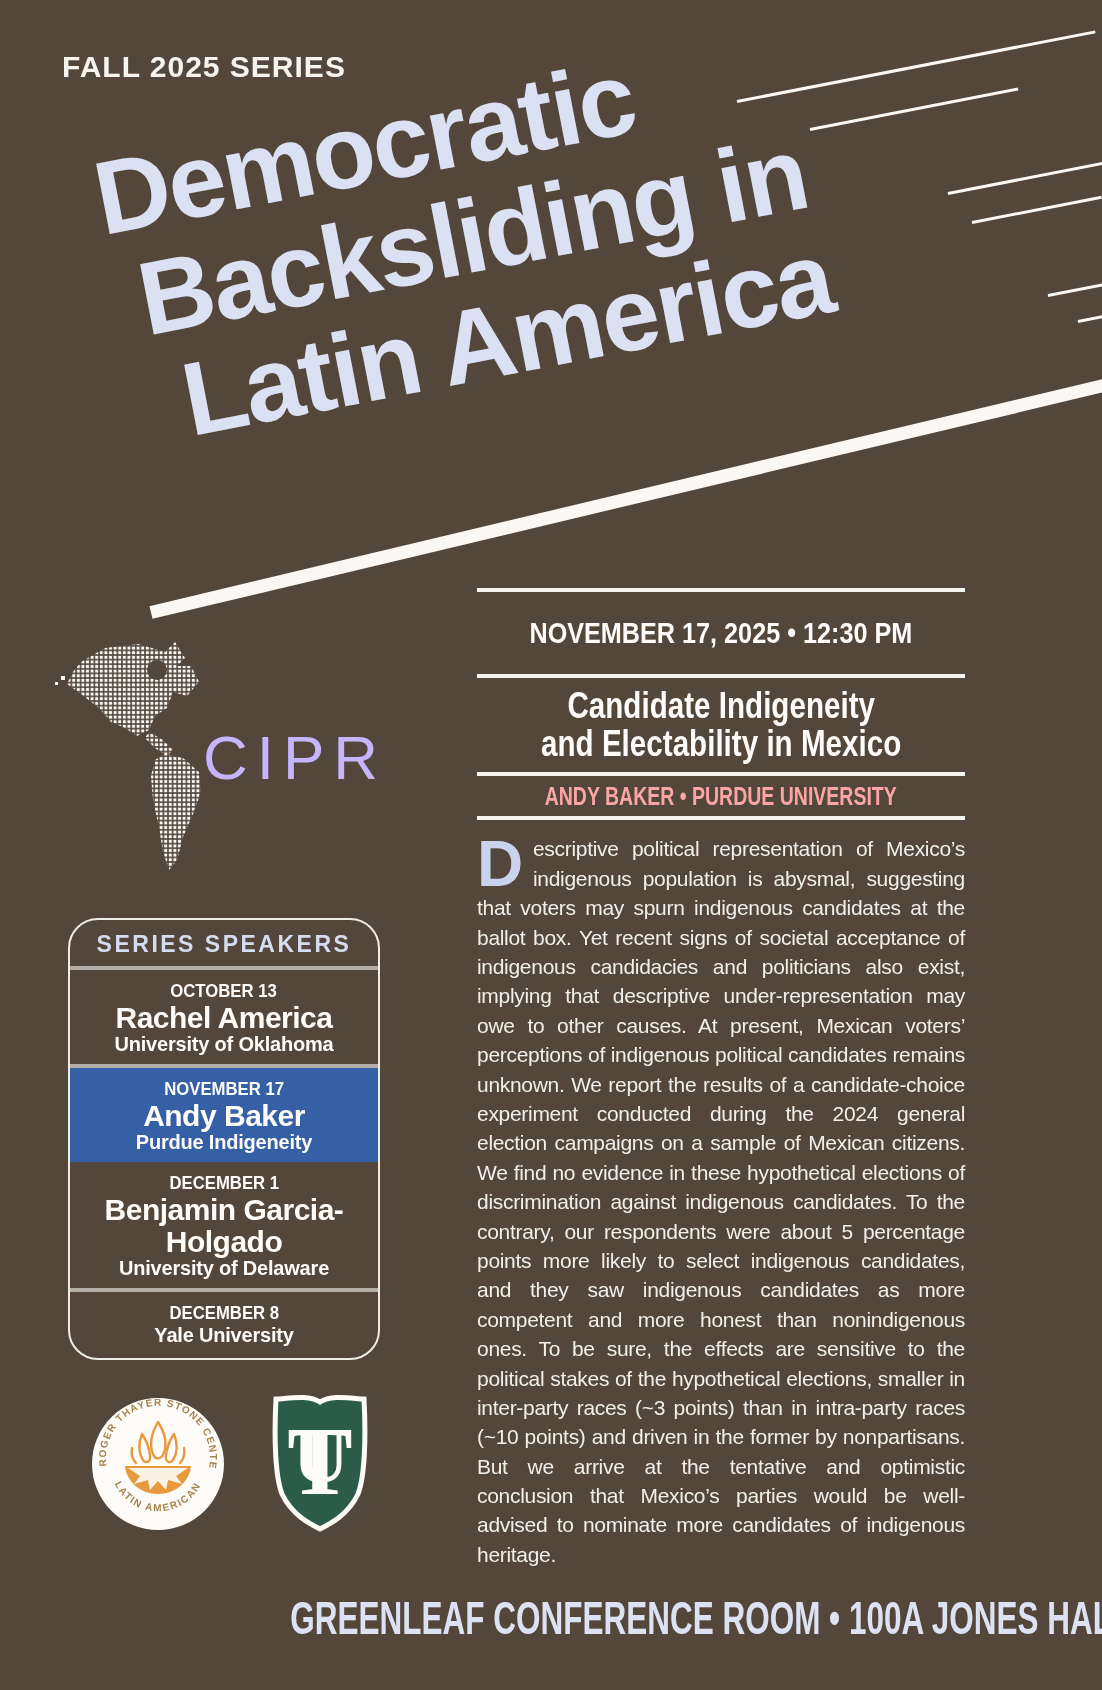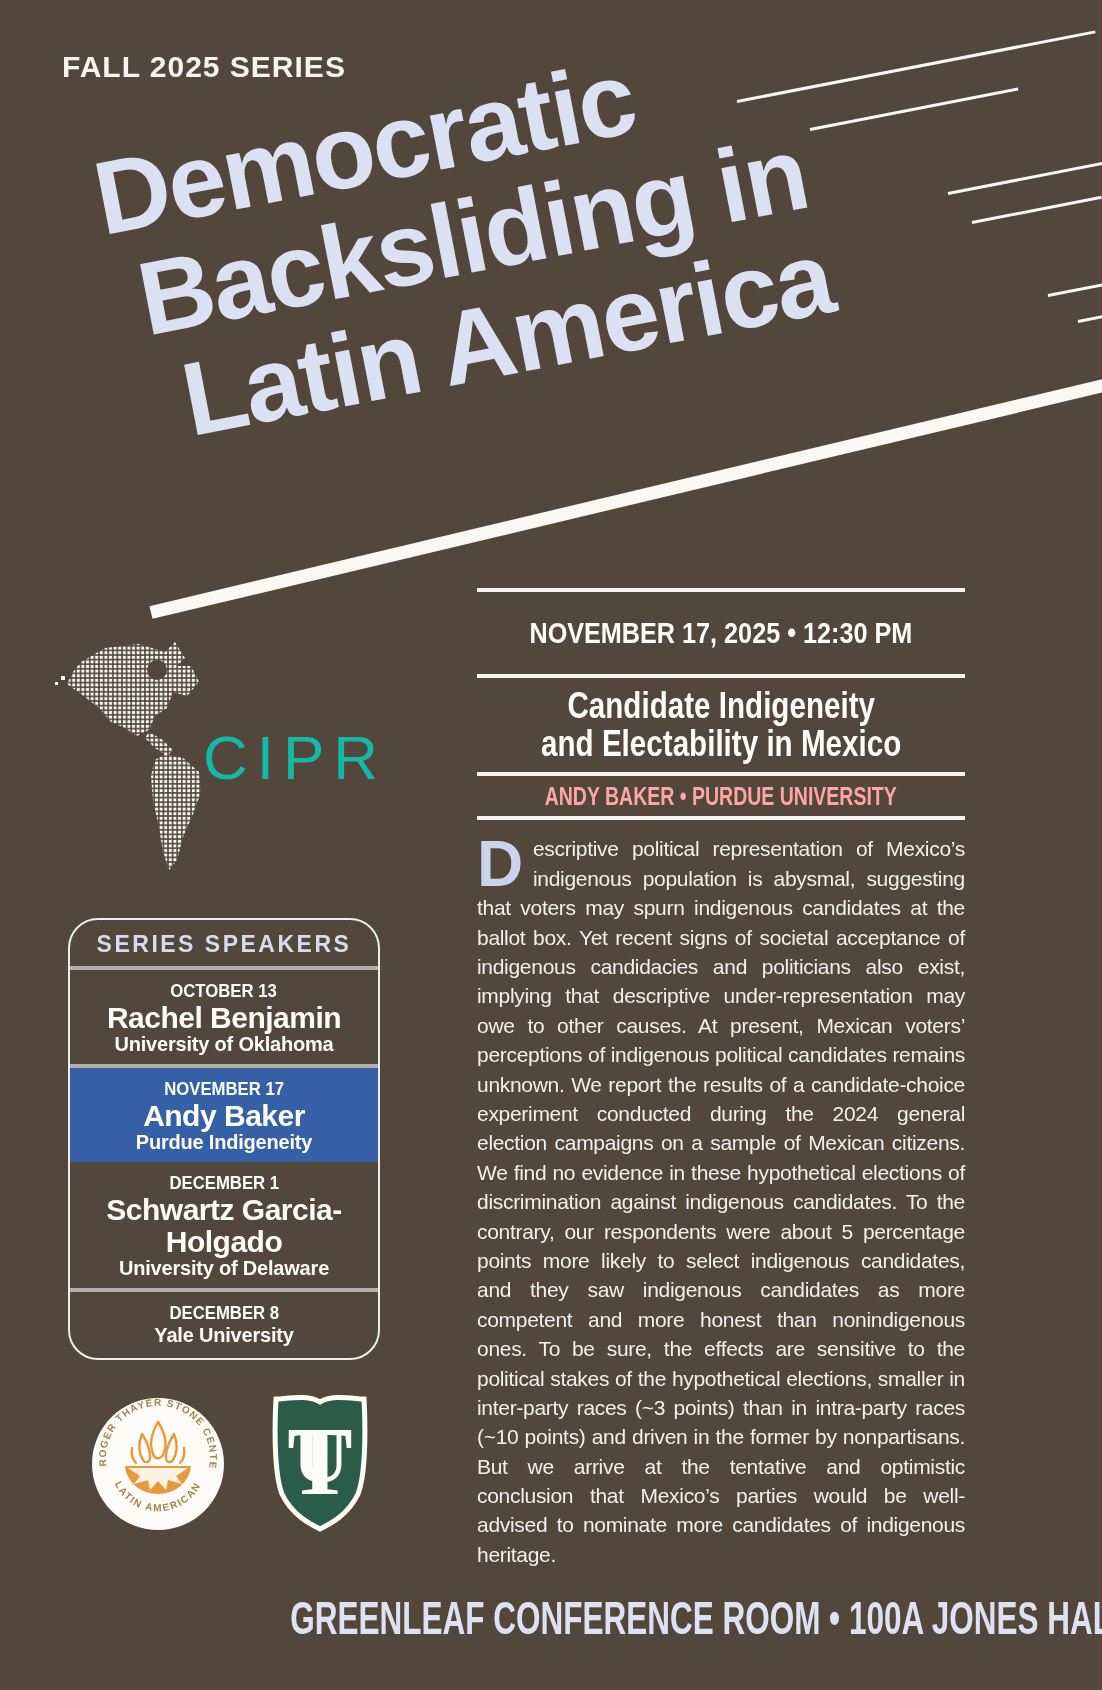--- a/index.html
+++ b/index.html
@@ -40,7 +40,7 @@
   .cipr-map{position:absolute;left:53px;top:632px;}
   .cipr-text{
     position:absolute;left:203px;top:722px;font-size:62px;font-weight:normal;
-    color:#14b8a6;letter-spacing:9px;
+    color:#c4b5fd;letter-spacing:9px;
   }
   
   .right-col{position:absolute;left:477px;top:588px;width:488px;text-align:center;}

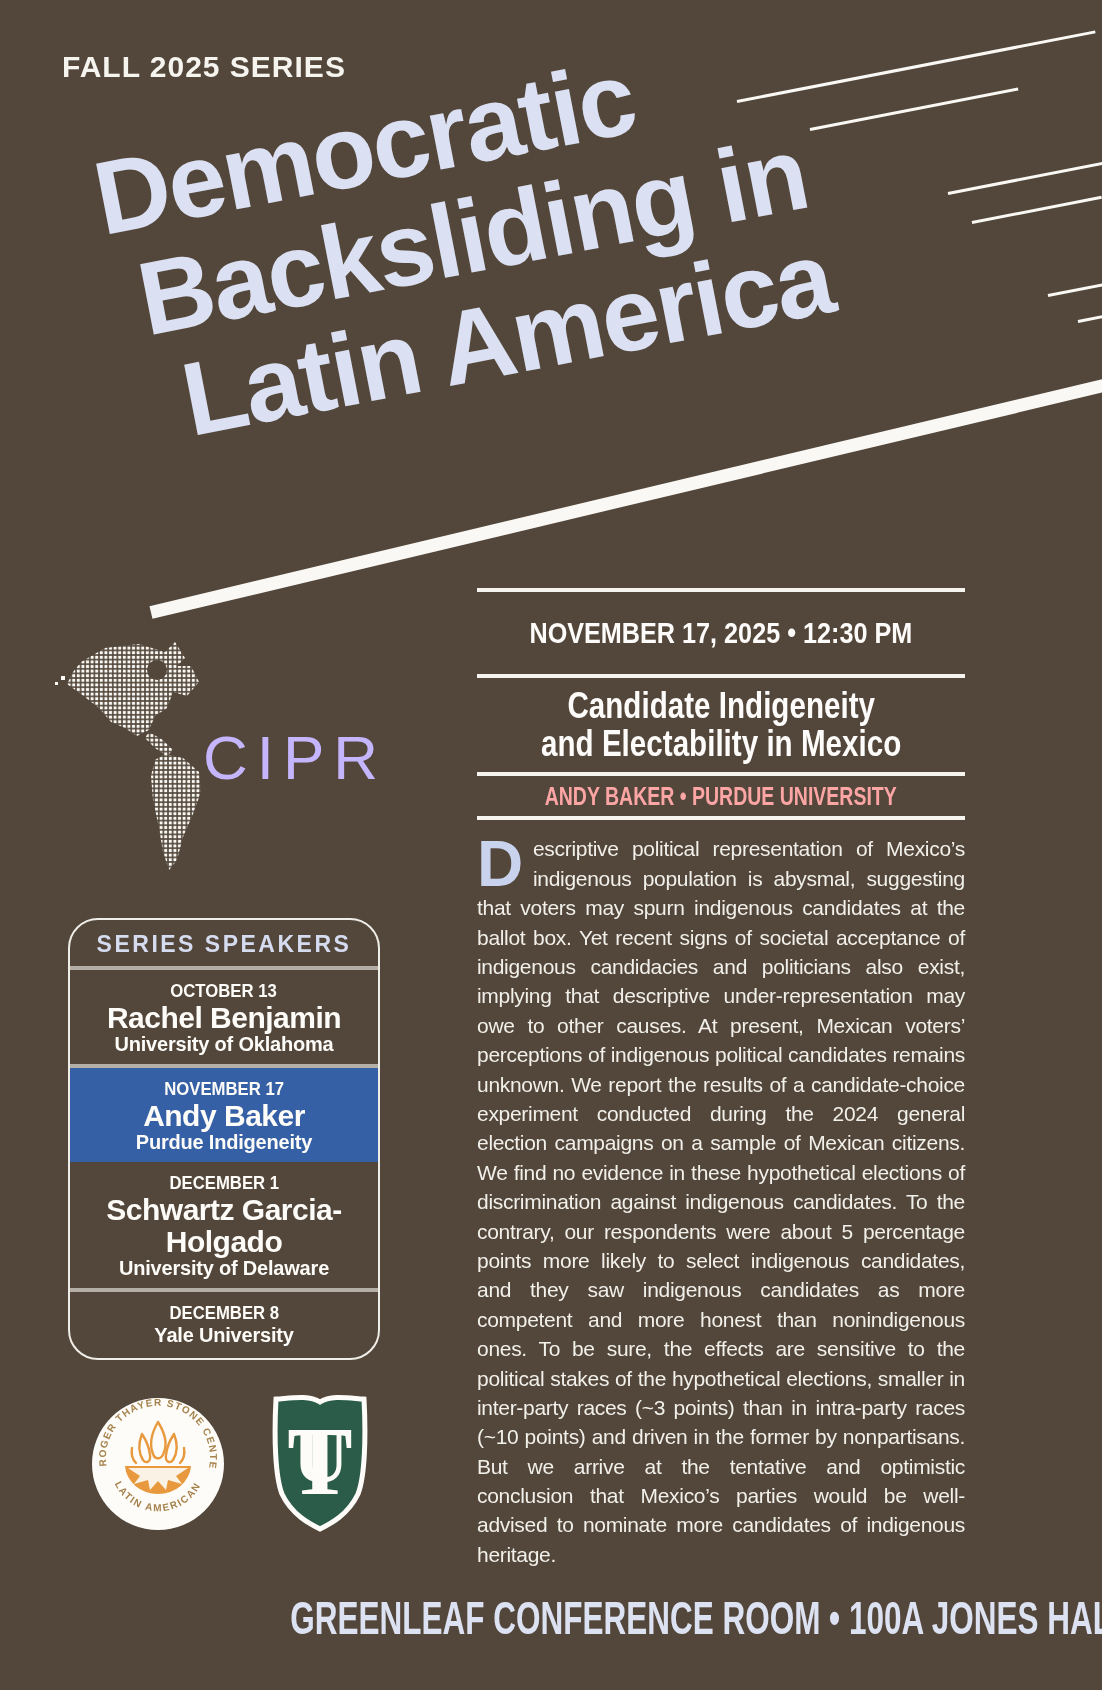--- a/index.html
+++ b/index.html
@@ -146,7 +146,7 @@
     <div>
         <div class="speaker-entry">
           <div class="speaker-date"><span class="cond-sm">OCTOBER 13</span></div>
-          <div class="speaker-name">Rachel Benjamin</div>
+          <div class="speaker-name">Rachel America</div>
           <div class="speaker-affiliation">University of Oklahoma</div>
         </div>
         <div class="speakers-divider"></div>

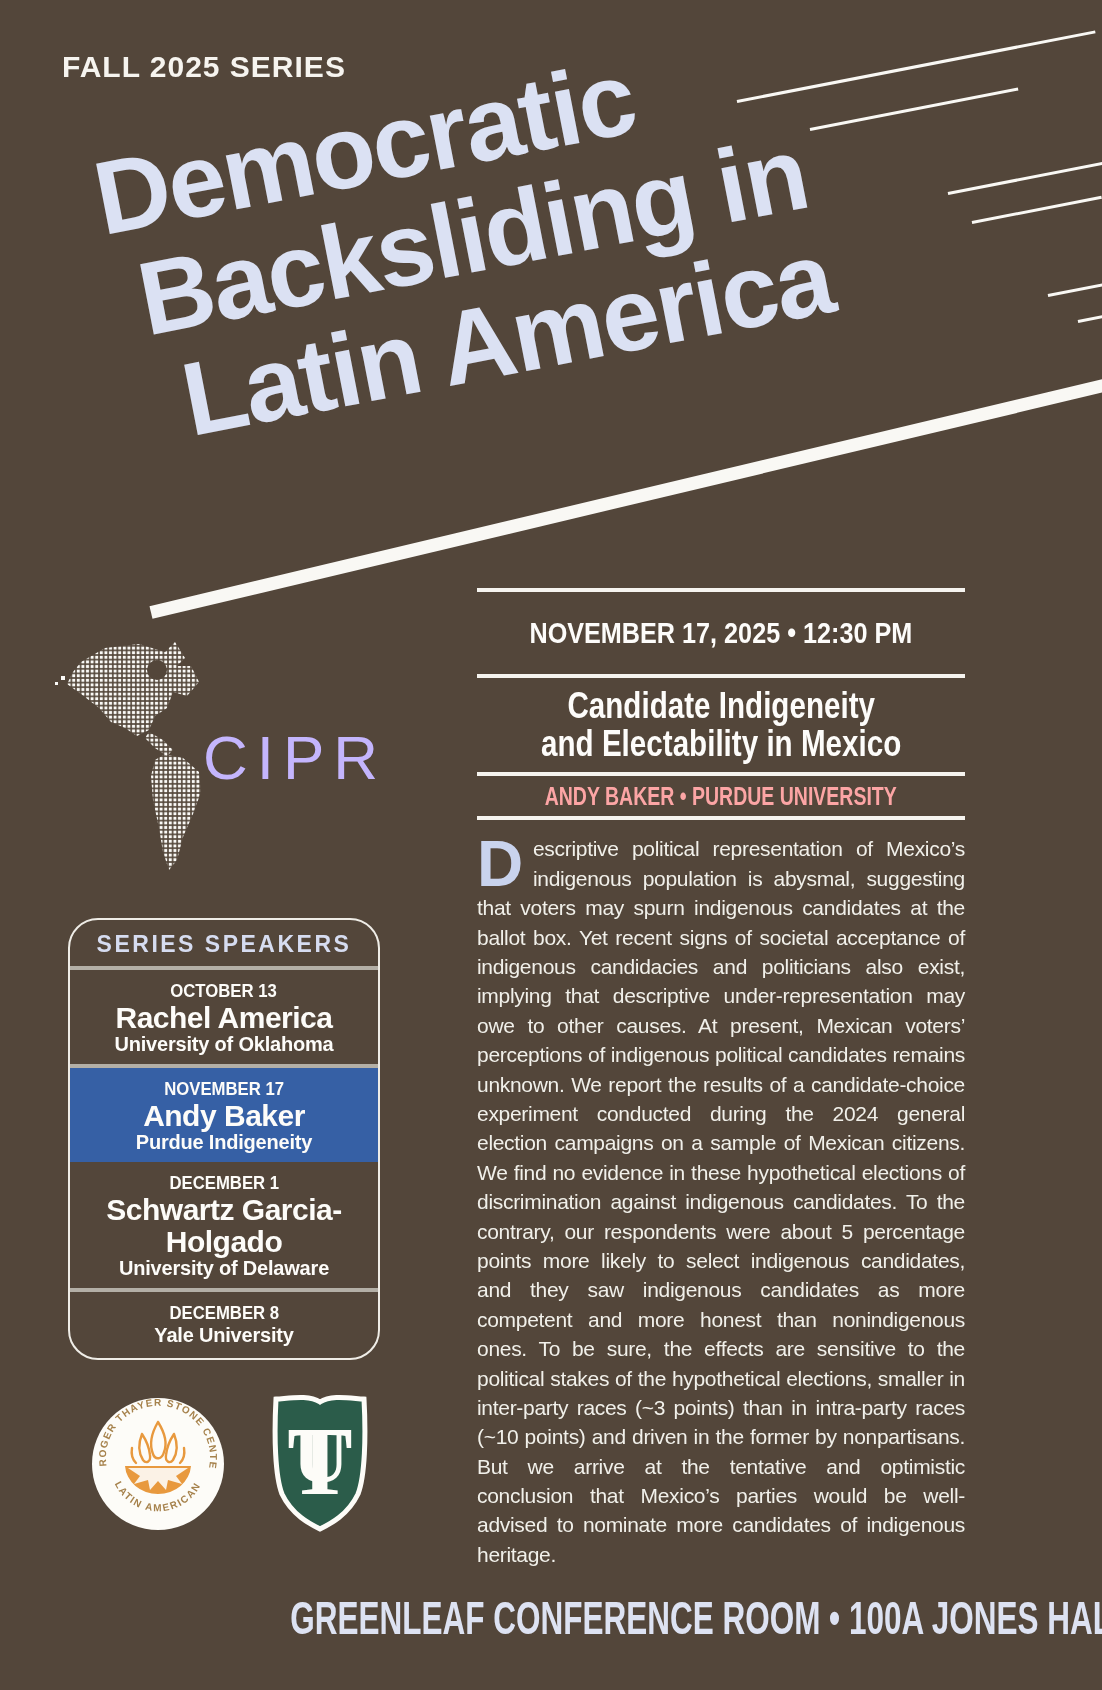--- a/index.html
+++ b/index.html
@@ -157,7 +157,7 @@
         </div>
         <div class="speaker-entry">
           <div class="speaker-date"><span class="cond-sm">DECEMBER 1</span></div>
-          <div class="speaker-name">Schwartz Garcia-Holgado</div>
+          <div class="speaker-name">Benjamin Garcia-Holgado</div>
           <div class="speaker-affiliation">University of Delaware</div>
         </div>
         <div class="speakers-divider"></div>

